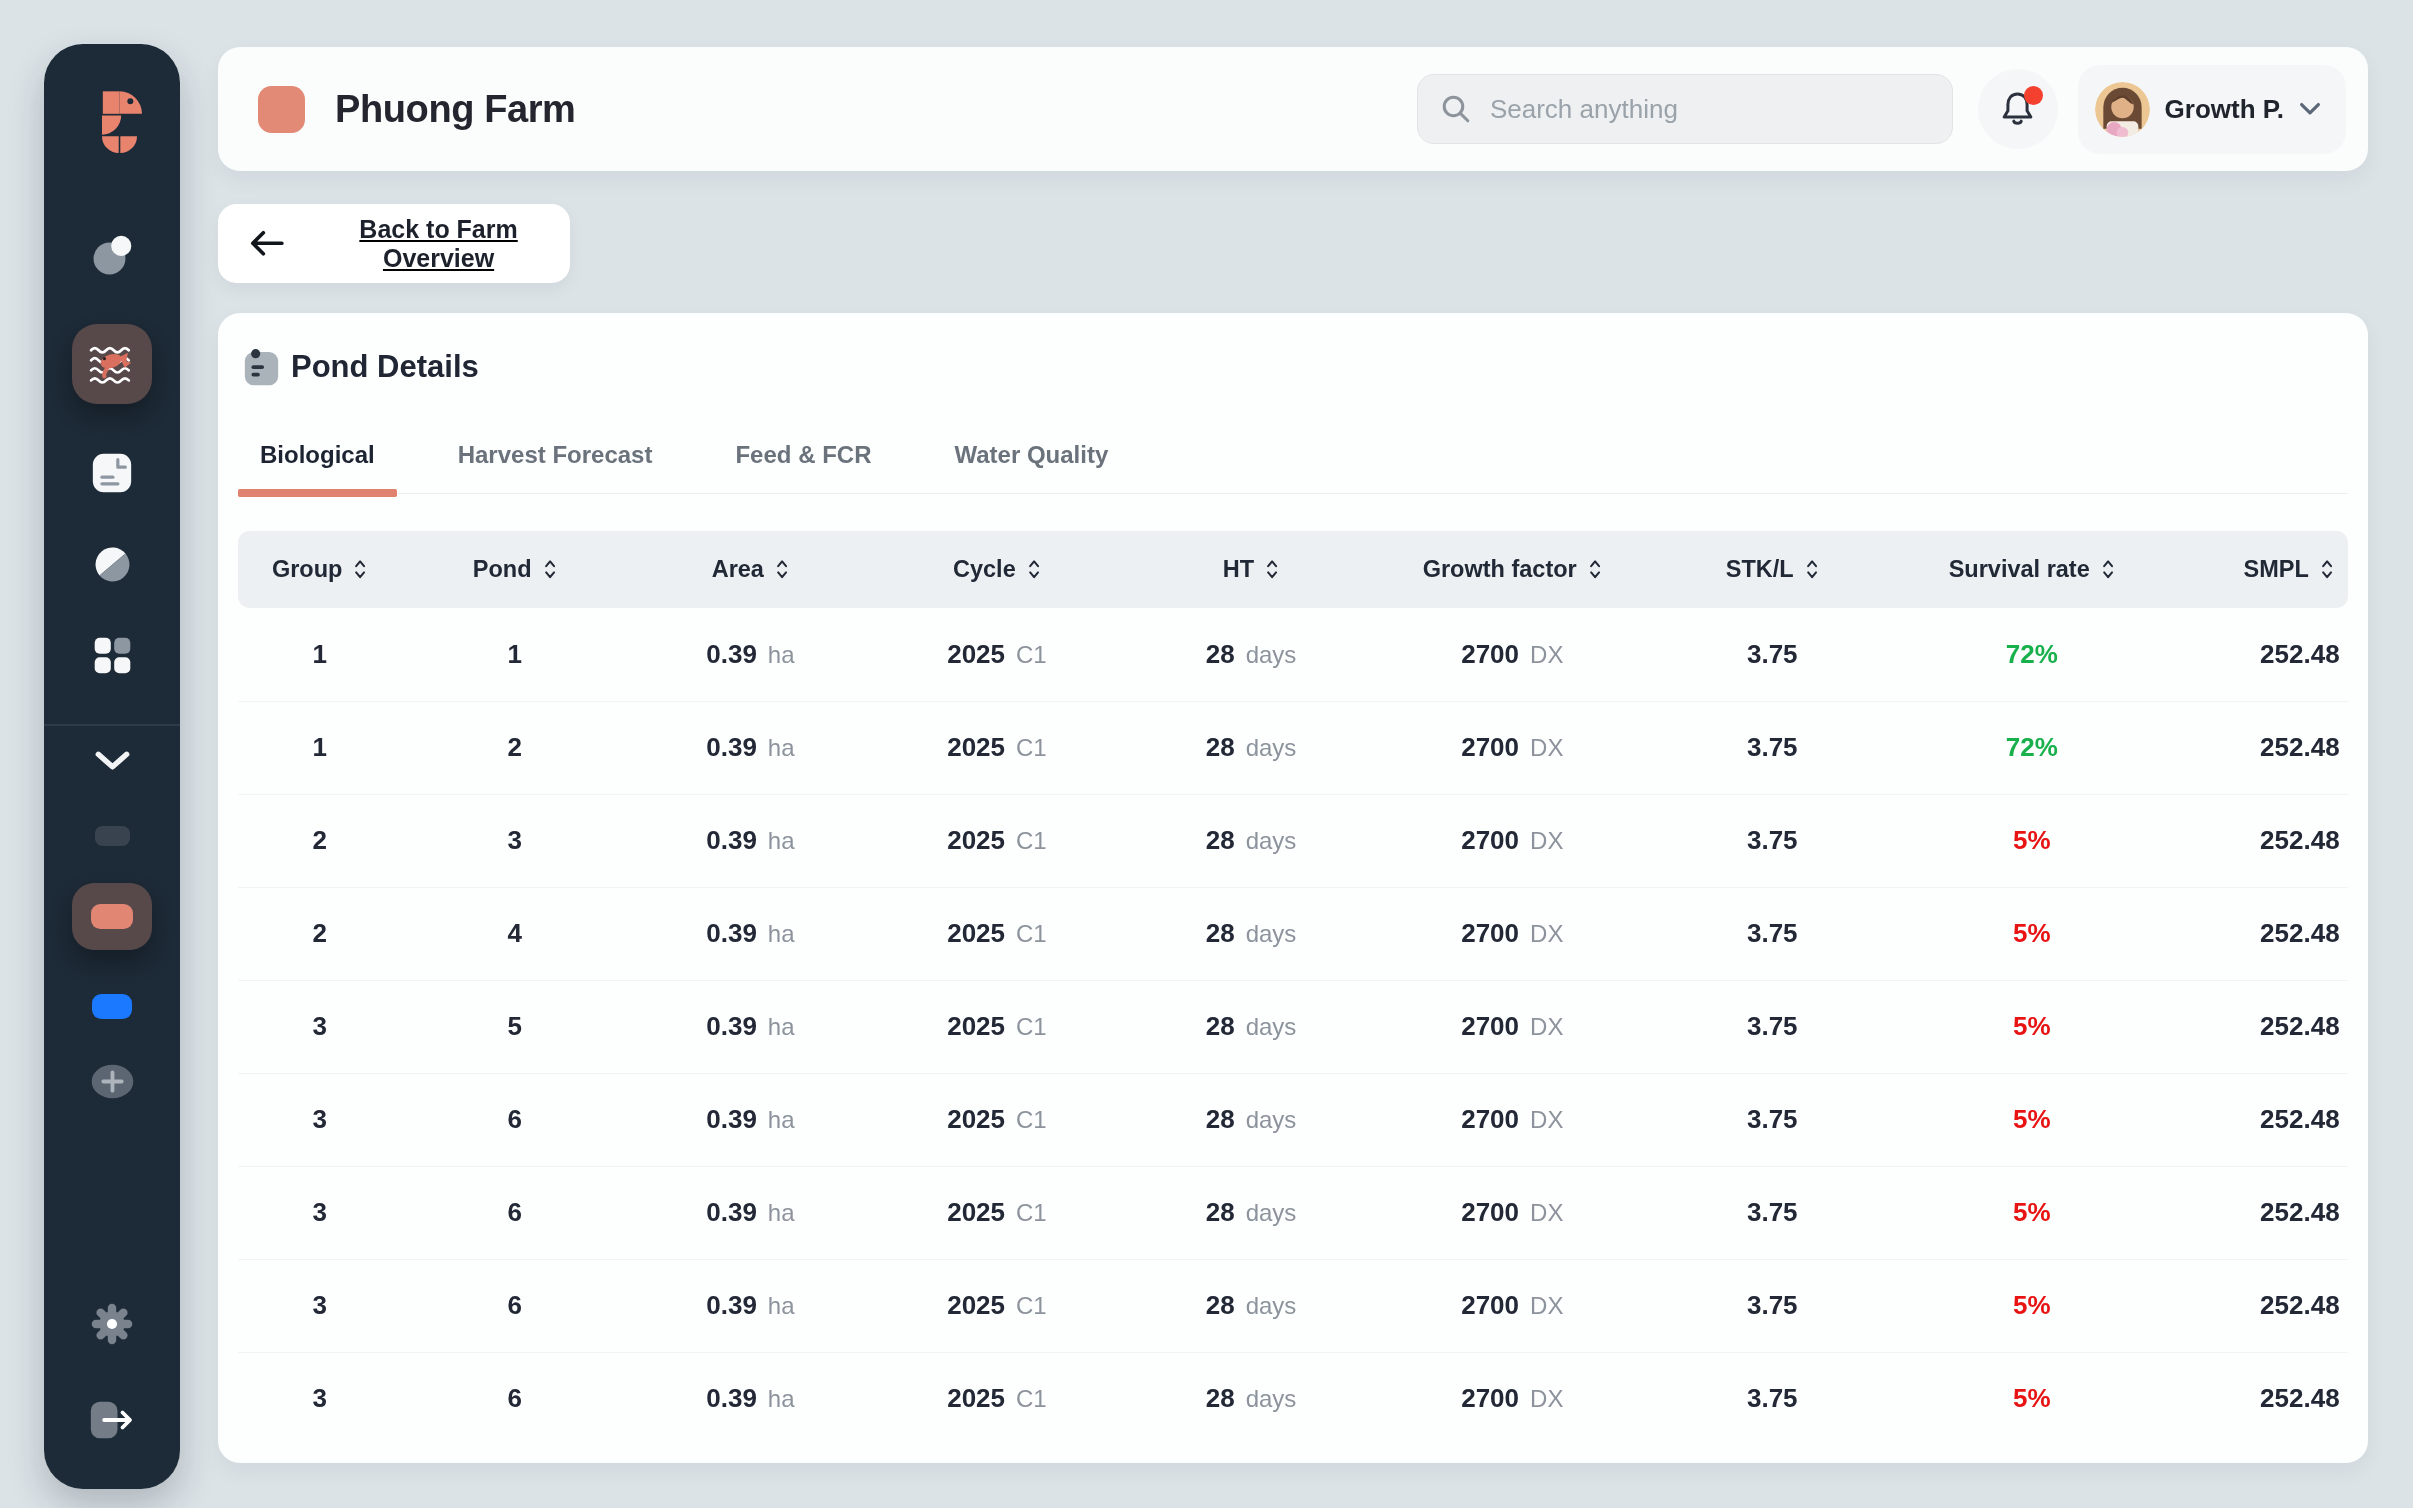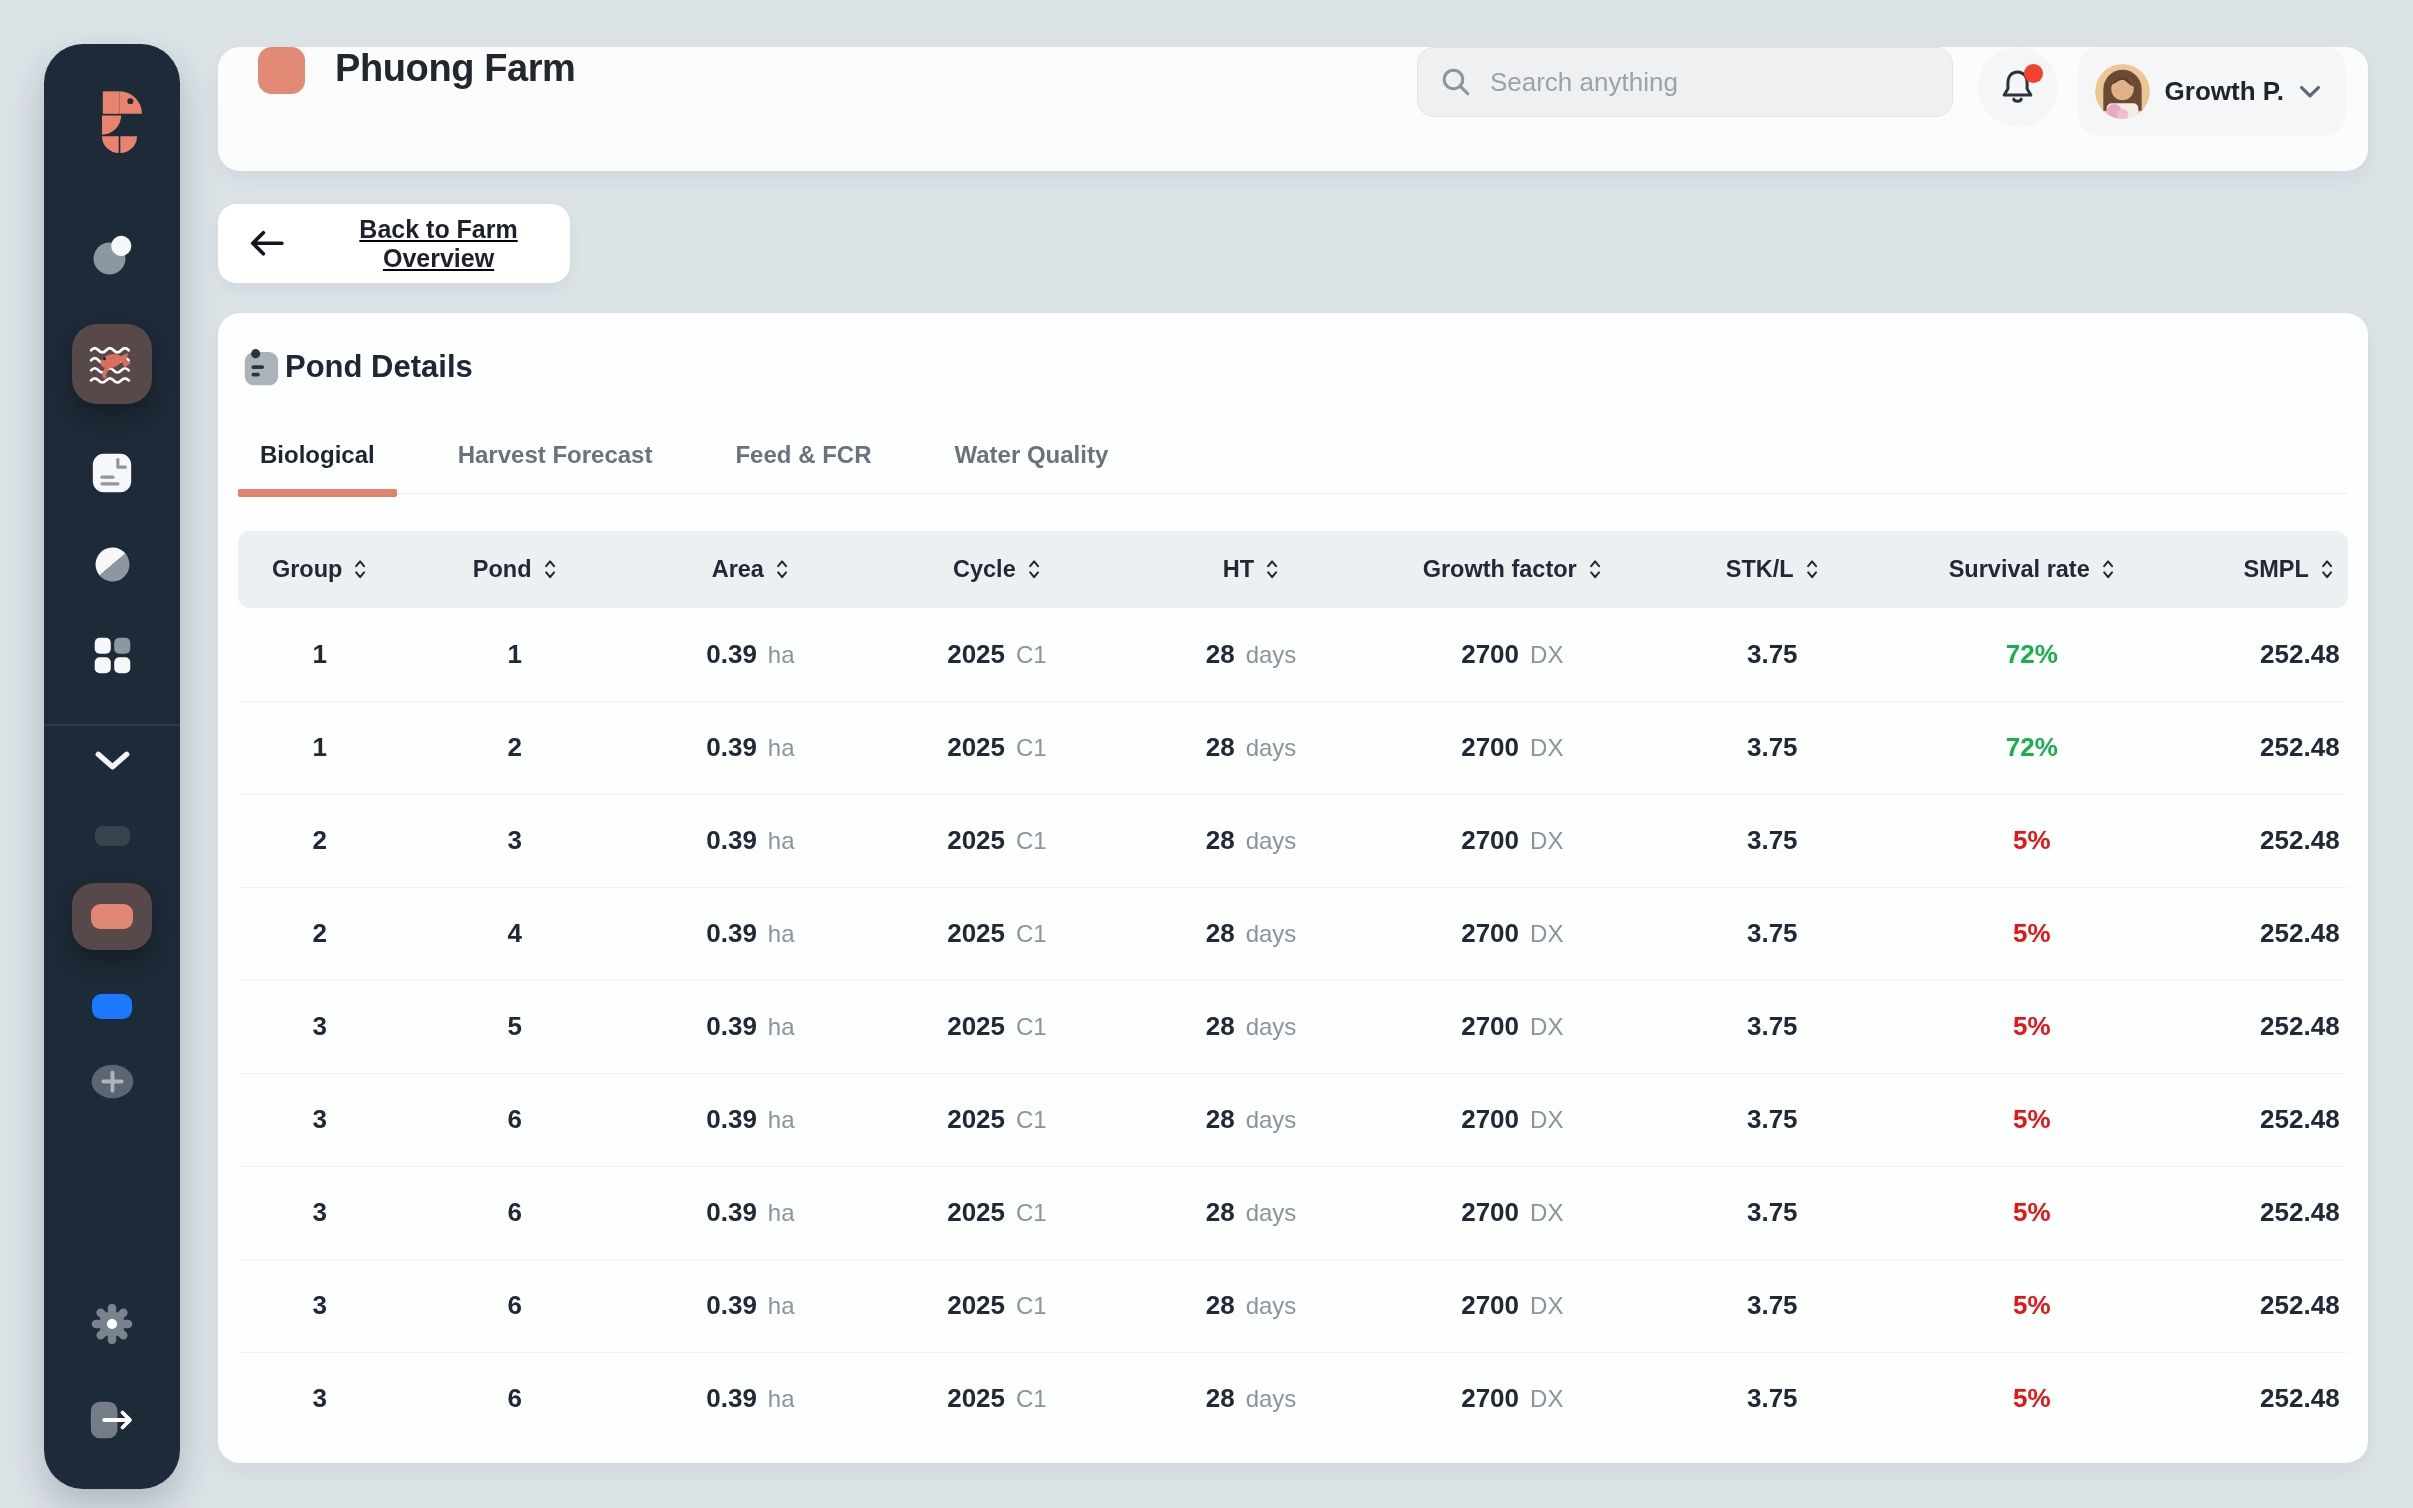--- a/index.html
+++ b/index.html
@@ -49,7 +49,7 @@
   .topbar {
     position: absolute; left: 218px; top: 47px; width: 2150px; height: 124px;
     background: #fbfcfc; border-radius: 22px;
-    display: flex; padding: 0 22px 0 40px;
+    display: flex; align-items: center; padding: 0 22px 0 40px;
     box-shadow: 0 8.4px 22px rgba(16,28,42,.05);
   }
   .brand-square { width: 47px; height: 47px; border-radius: 13.4px; background: #e28a76; }

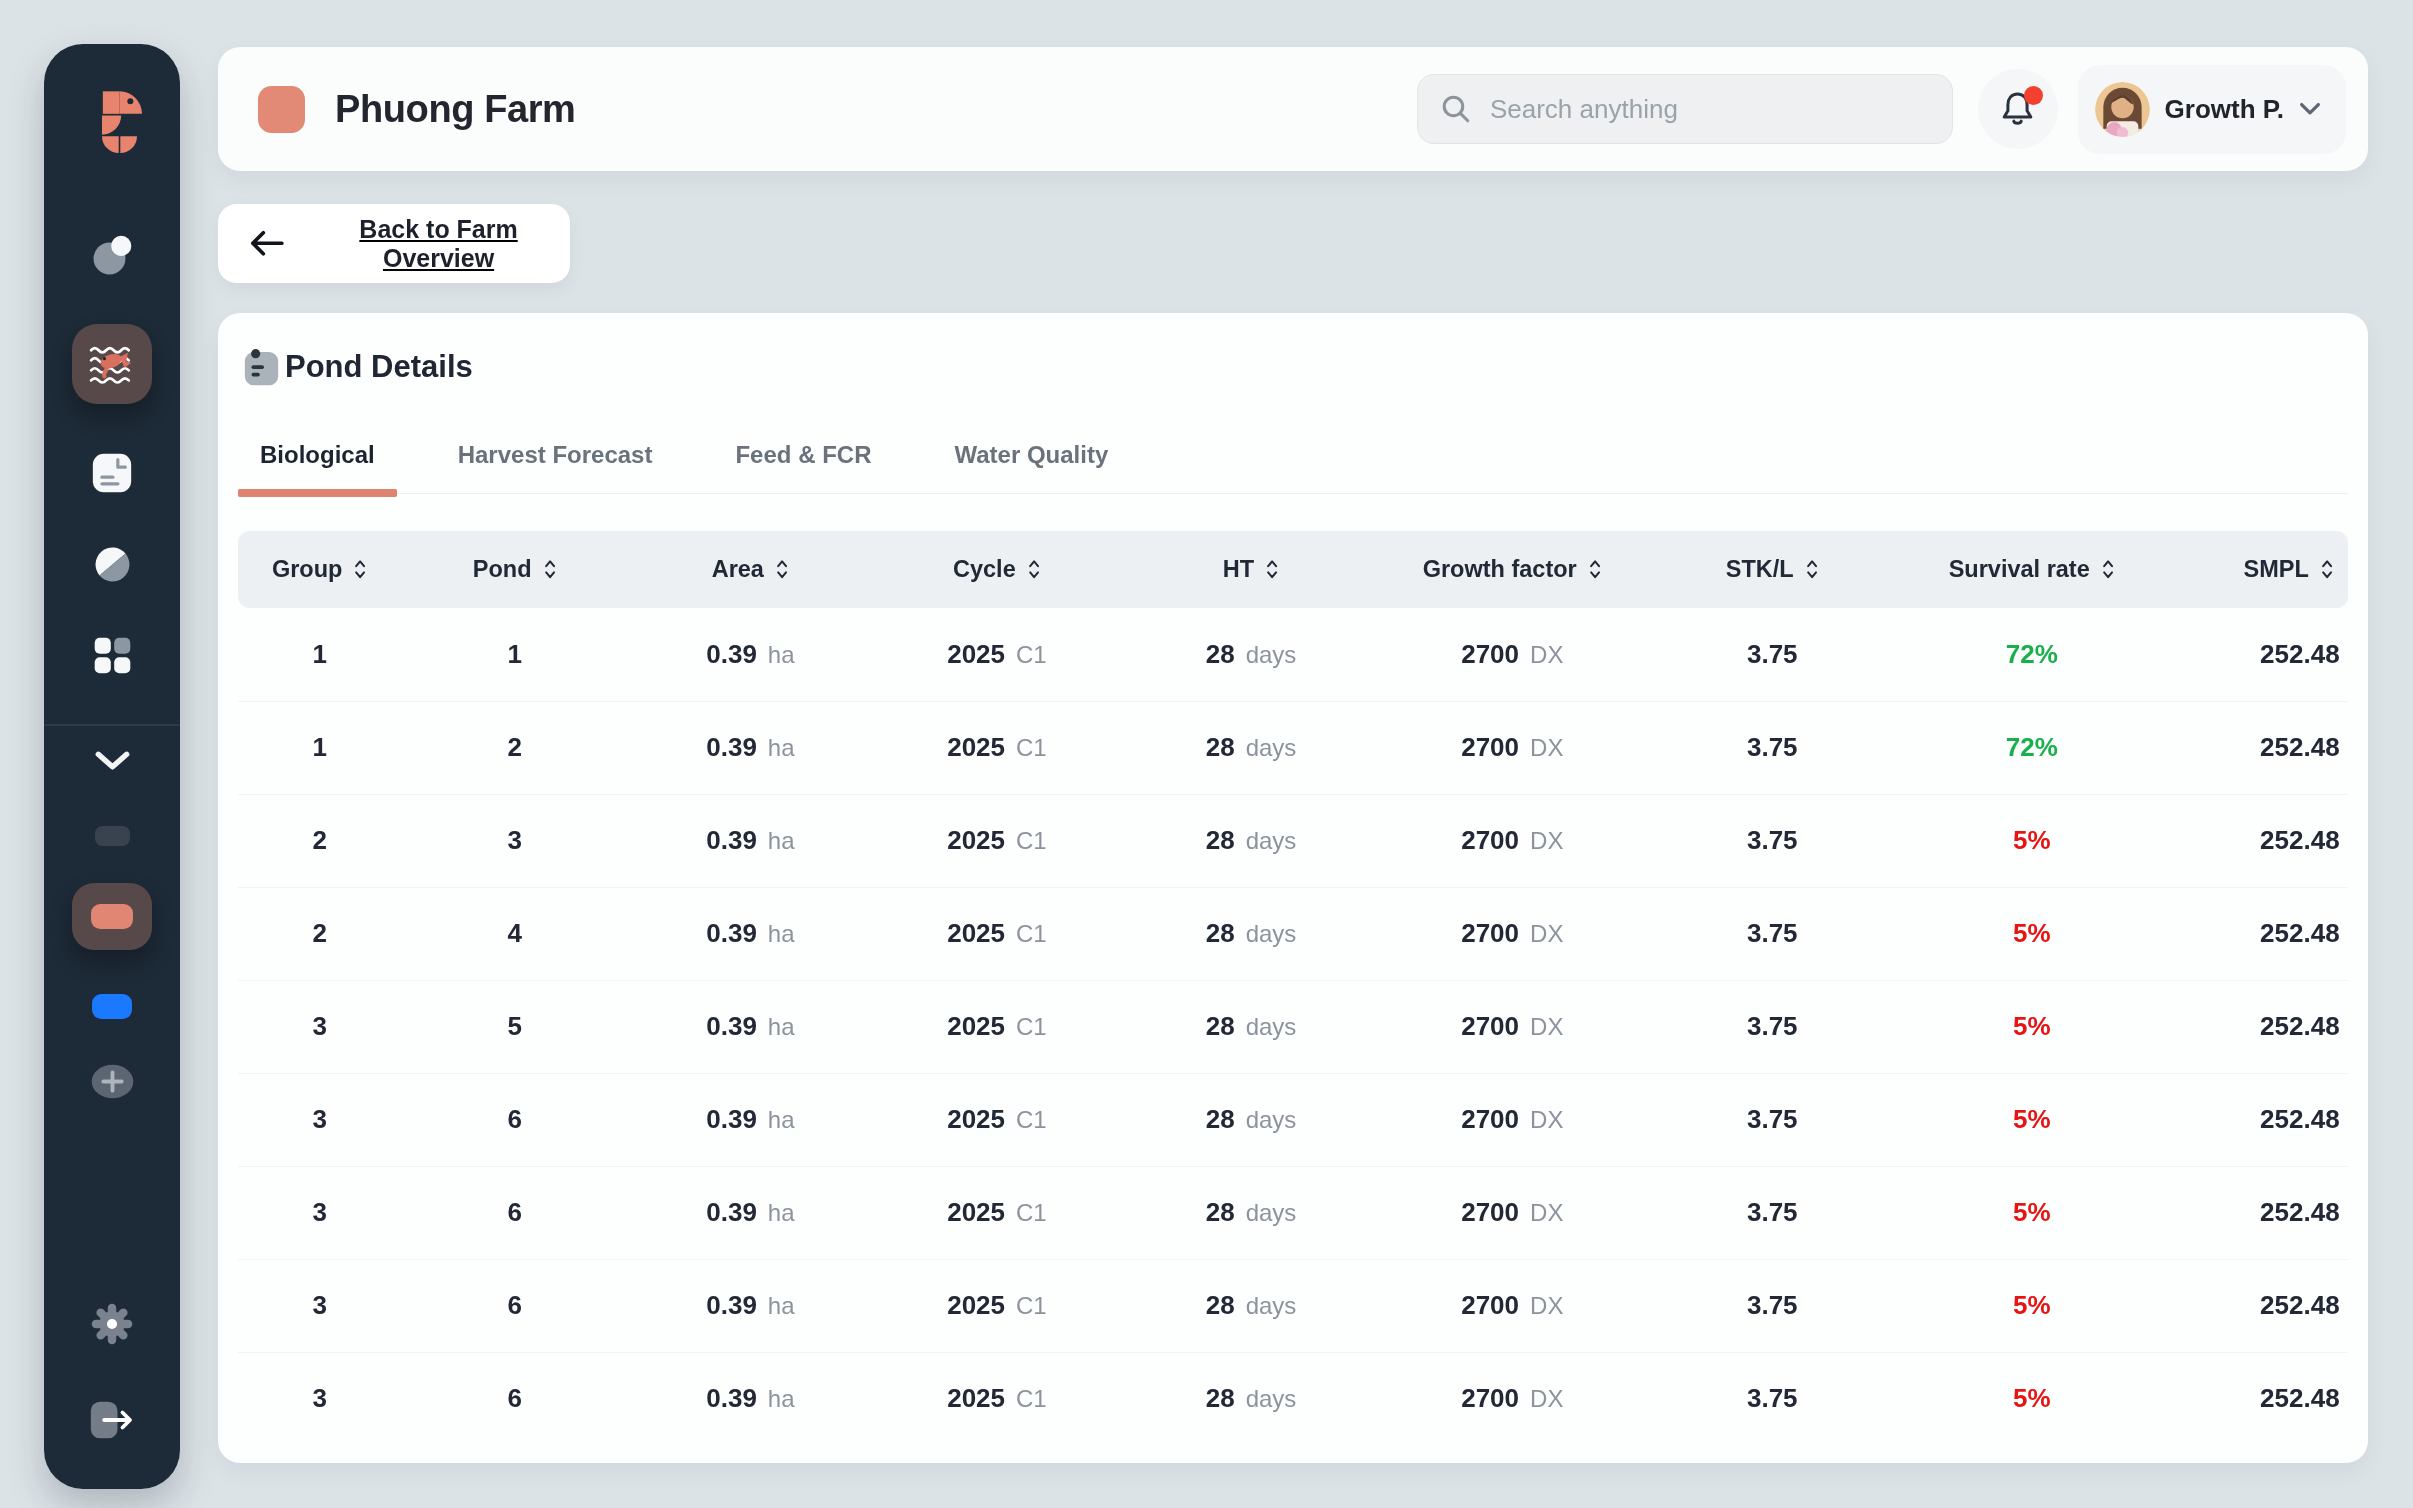--- a/index.html
+++ b/index.html
@@ -92,7 +92,7 @@
     background: #fdfefe; border-radius: 22px; padding: 34px 20px 0 20px;
     box-shadow: 0 8.4px 22px rgba(16,28,42,.05);
   }
-  .card-head { display: flex; align-items: center; gap: 5px; padding-left: 5px; }
+  .card-head { display: flex; align-items: center; gap: 11px; padding-left: 5px; }
   .card-title { font-size: 31px; font-weight: 700; color: #202634; }
 
   .tabs { display: flex; margin-top: 54px; border-bottom: 1.7px solid #ededf0; }

